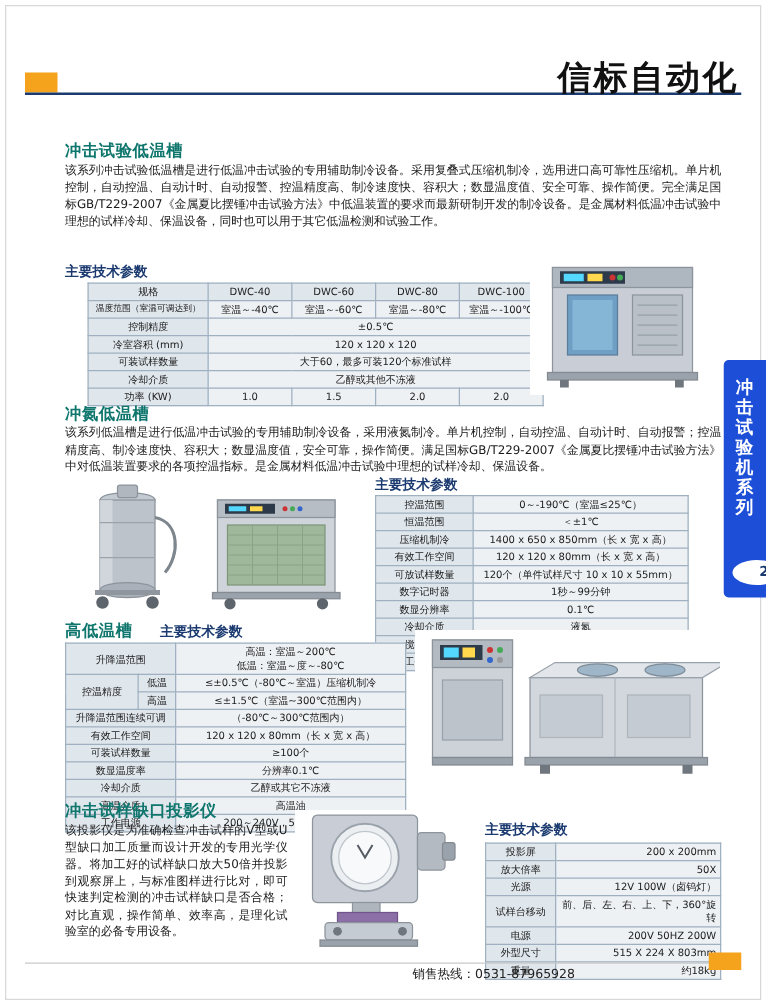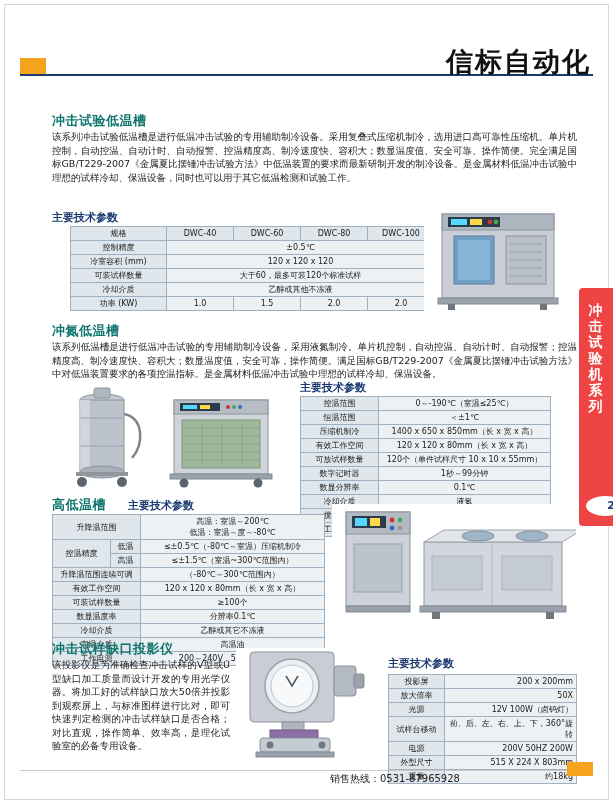--- a/index.html
+++ b/index.html
@@ -197,6 +197,13 @@
         <td class="lbl">DWC-60</td>
         <td class="lbl">DWC-80</td>
         <td class="lbl">DWC-100</td>
+      </tr>
+      <tr>
+        <td class="lbl" style="font-size:7px">温度范围（室温可调达到）</td>
+        <td>室温～-40℃</td>
+        <td>室温～-60℃</td>
+        <td>室温～-80℃</td>
+        <td>室温～-100℃</td>
       </tr>
       <tr>
         <td class="lbl">控制精度</td>

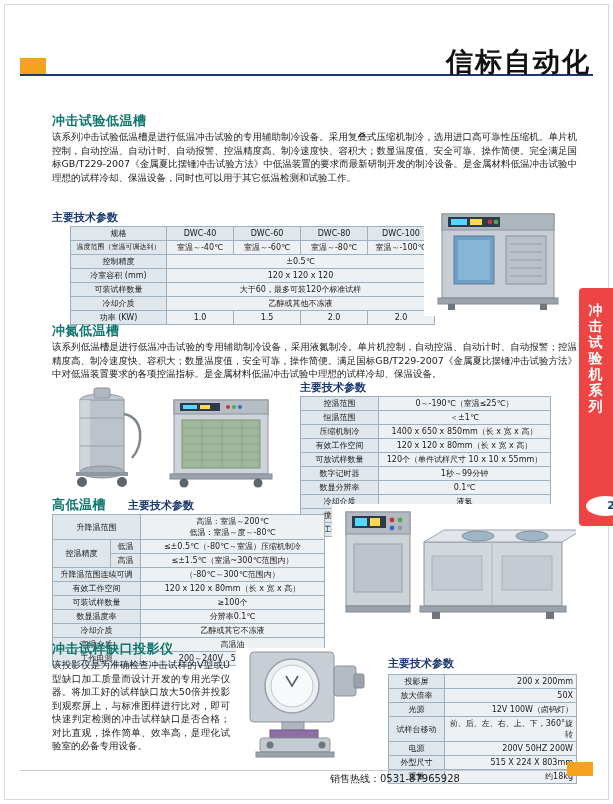--- a/index.html
+++ b/index.html
@@ -58,8 +58,8 @@
   .side-tab {
     position: absolute;
     right: 0px; top: 288px;
-    width: 34px; height: 238px;
-    background: #ef4444;
+    width: 34px; height: 190px;
+    background: #1d4ed8;
     border-radius: 4px 0 0 4px;
     color: #ffffff;
     text-align: center;

